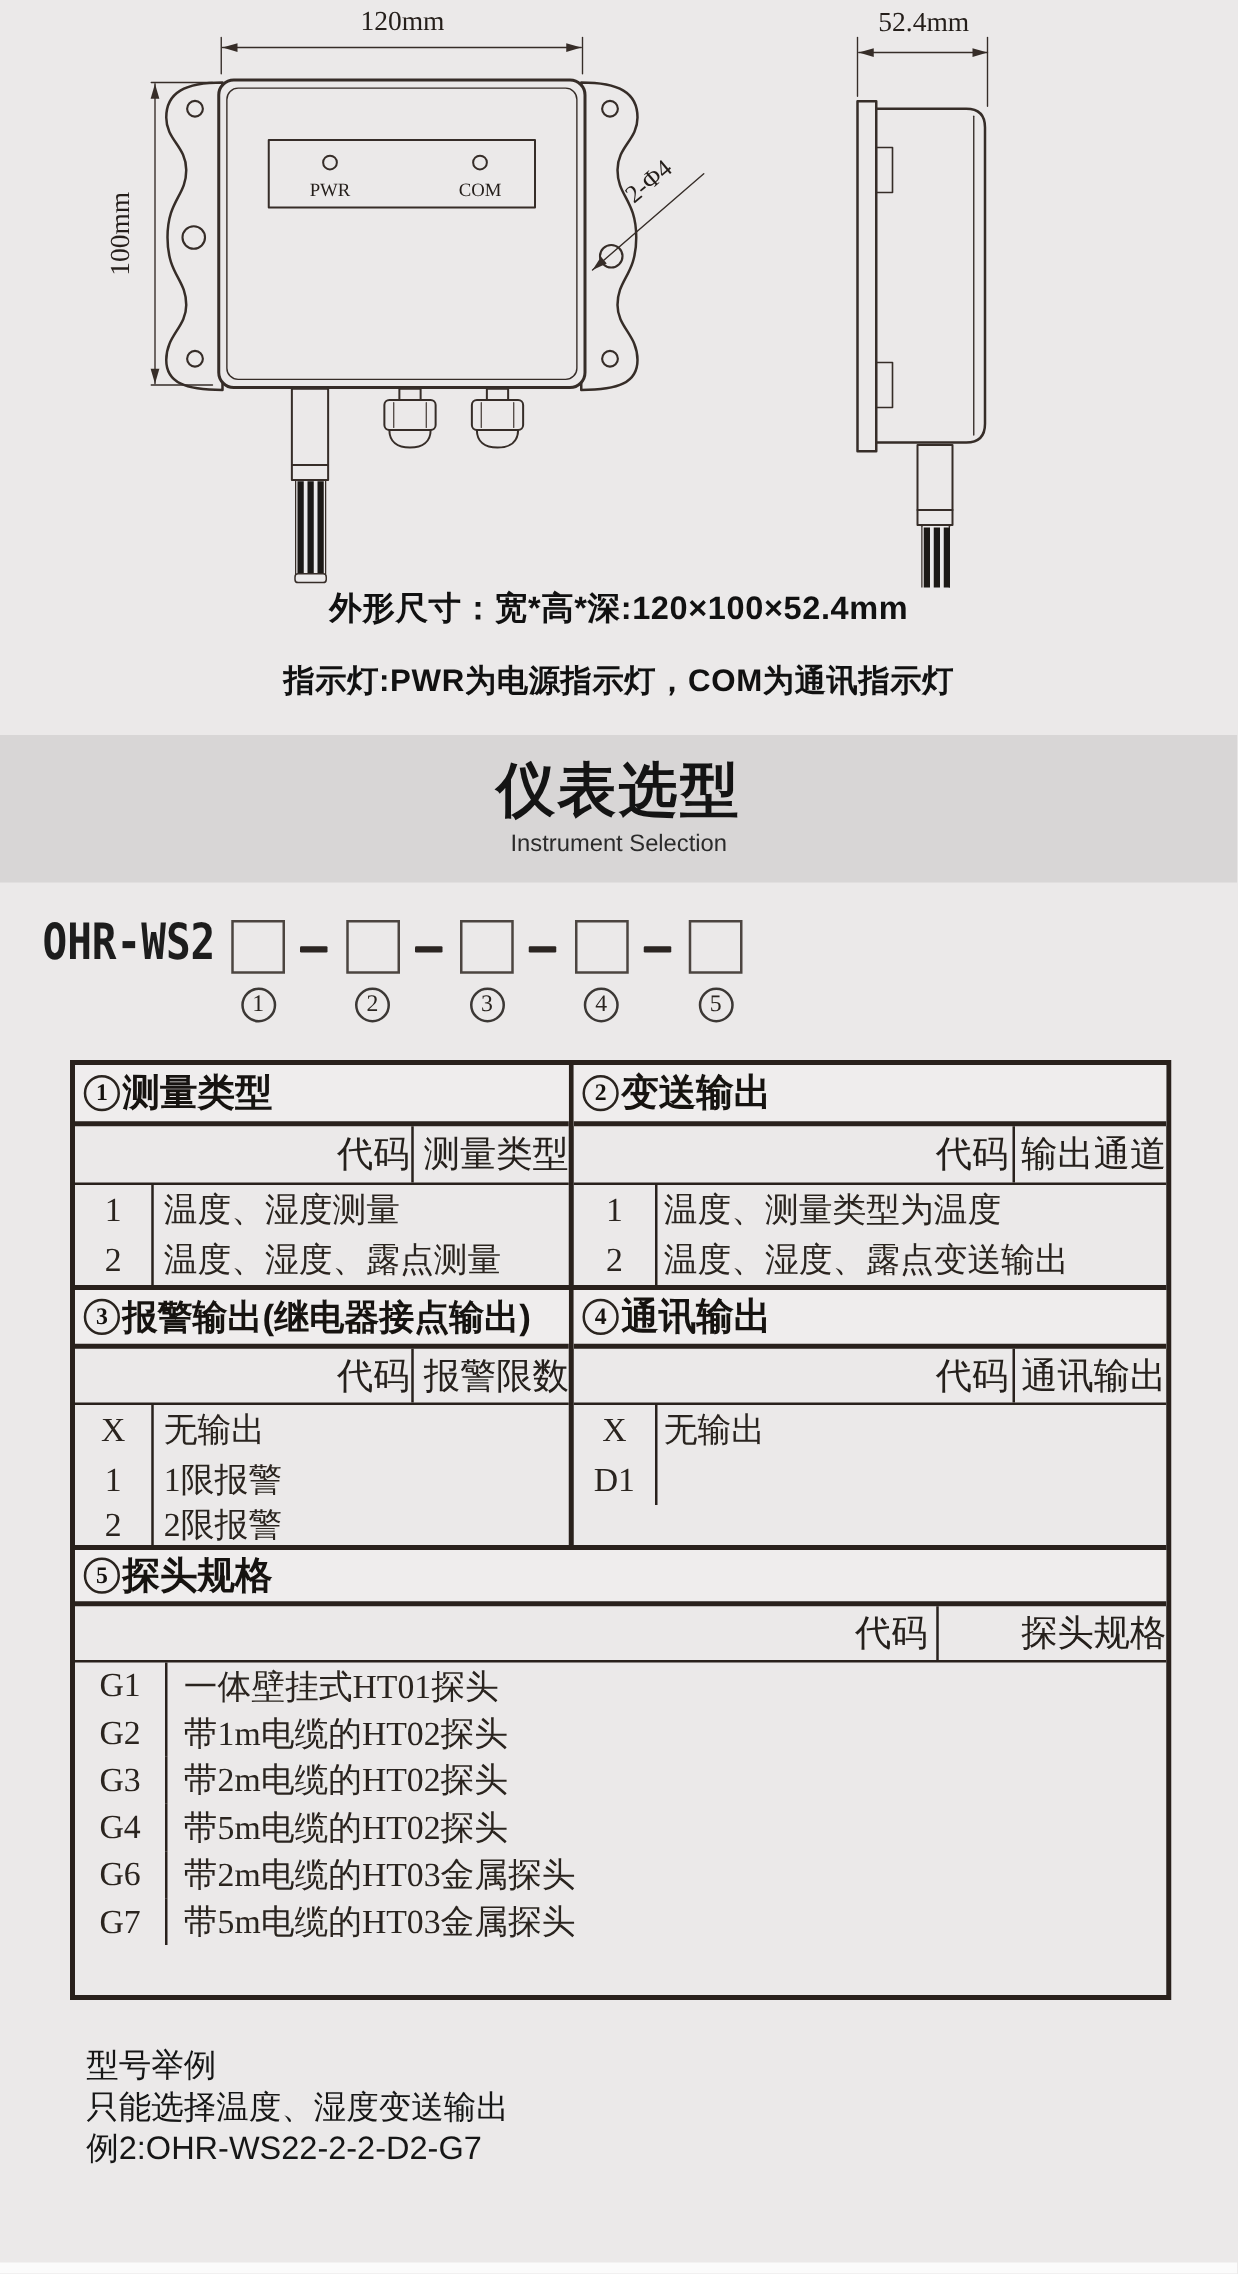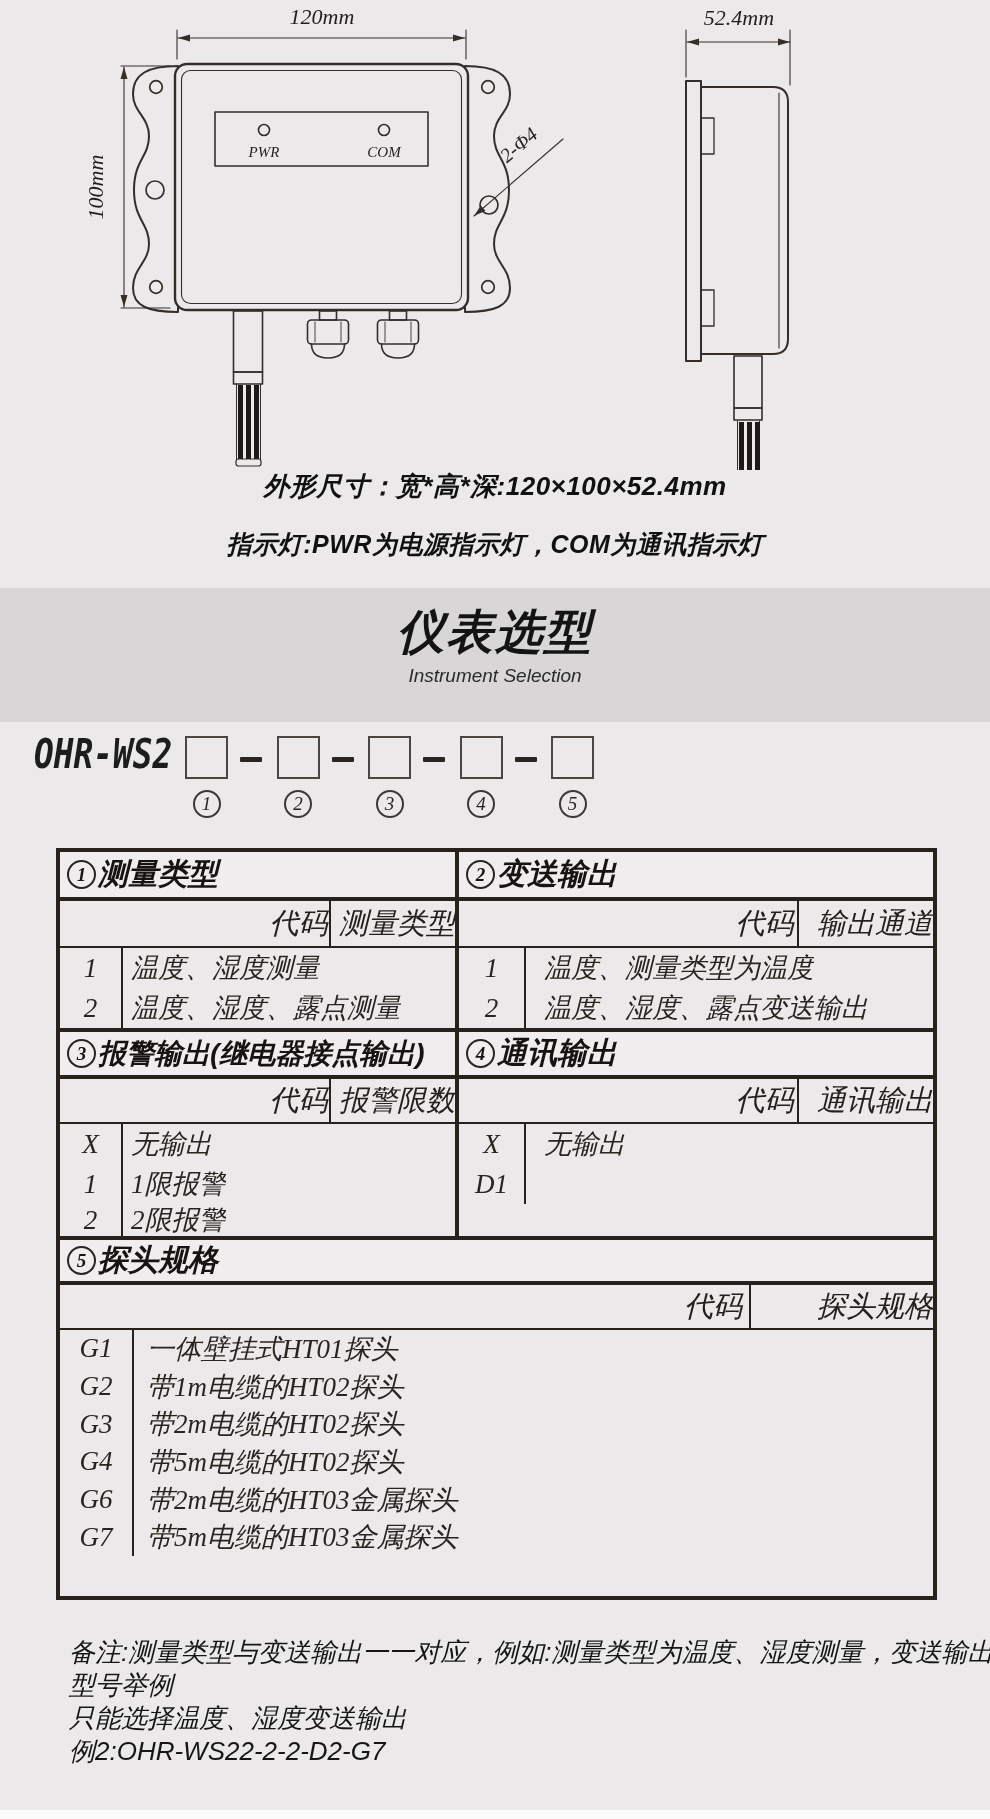--- a/index.html
+++ b/index.html
@@ -7,7 +7,7 @@
   .page {
     position:relative; width:990px; height:1819px;
     background:#ebe9e9; overflow:hidden;
-    font-family:"Liberation Sans", sans-serif; color:#1a1a1a;font-style:italic;
+    font-family:"Liberation Sans", sans-serif; color:#1a1a1a;
   }
   svg text { font-family:"Liberation Serif","DejaVu Serif",serif; fill:#241e1a; }
 

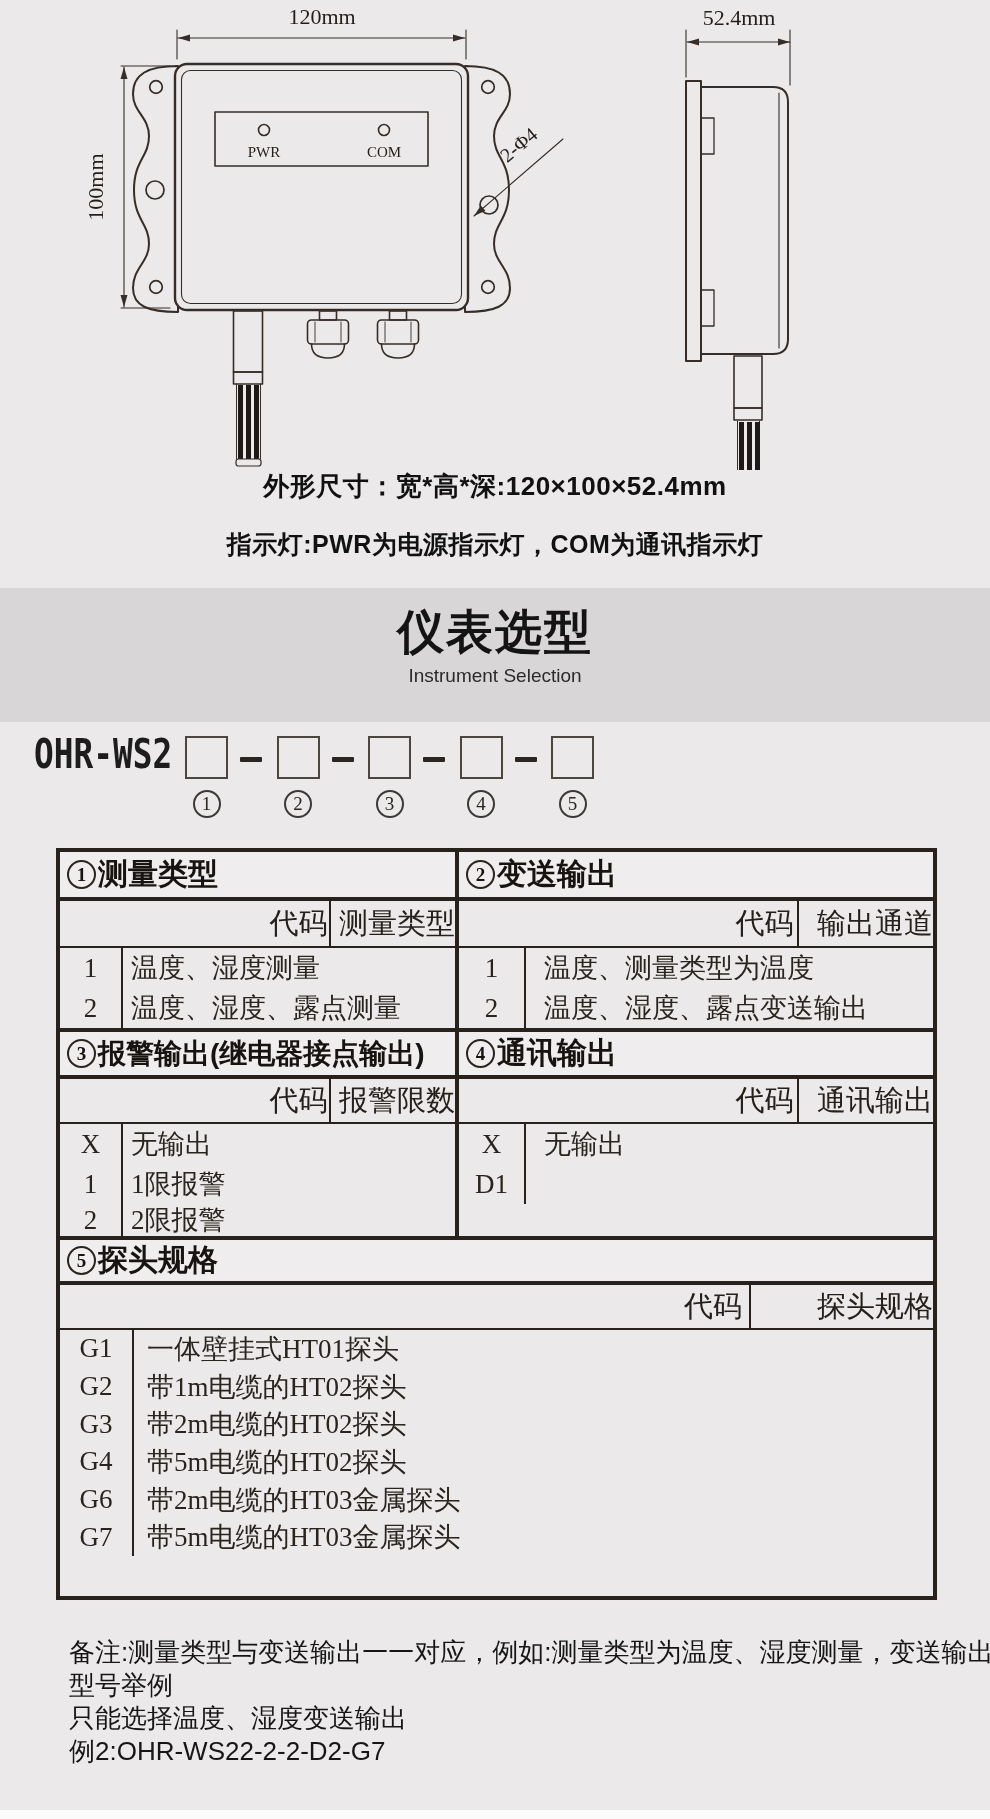--- a/index.html
+++ b/index.html
@@ -15,7 +15,7 @@
   .cap1 { top:469px; font-size:26px; letter-spacing:0.5px; }
   .cap2 { top:528px; font-size:25px; letter-spacing:0.5px; }
 
-  .banner { position:absolute; left:0; top:588px; width:990px; height:134px; background:#d8d6d6; text-align:center; }
+  .banner { position:absolute; left:0; top:588px; width:990px; height:118px; background:#d8d6d6; text-align:center; }
   .banner-title { padding-top:13px; font-size:47px; font-weight:bold; color:#141414; letter-spacing:2px; }
   .banner-sub { margin-top:1px; font-size:19px; color:#2b2b2b; }
 

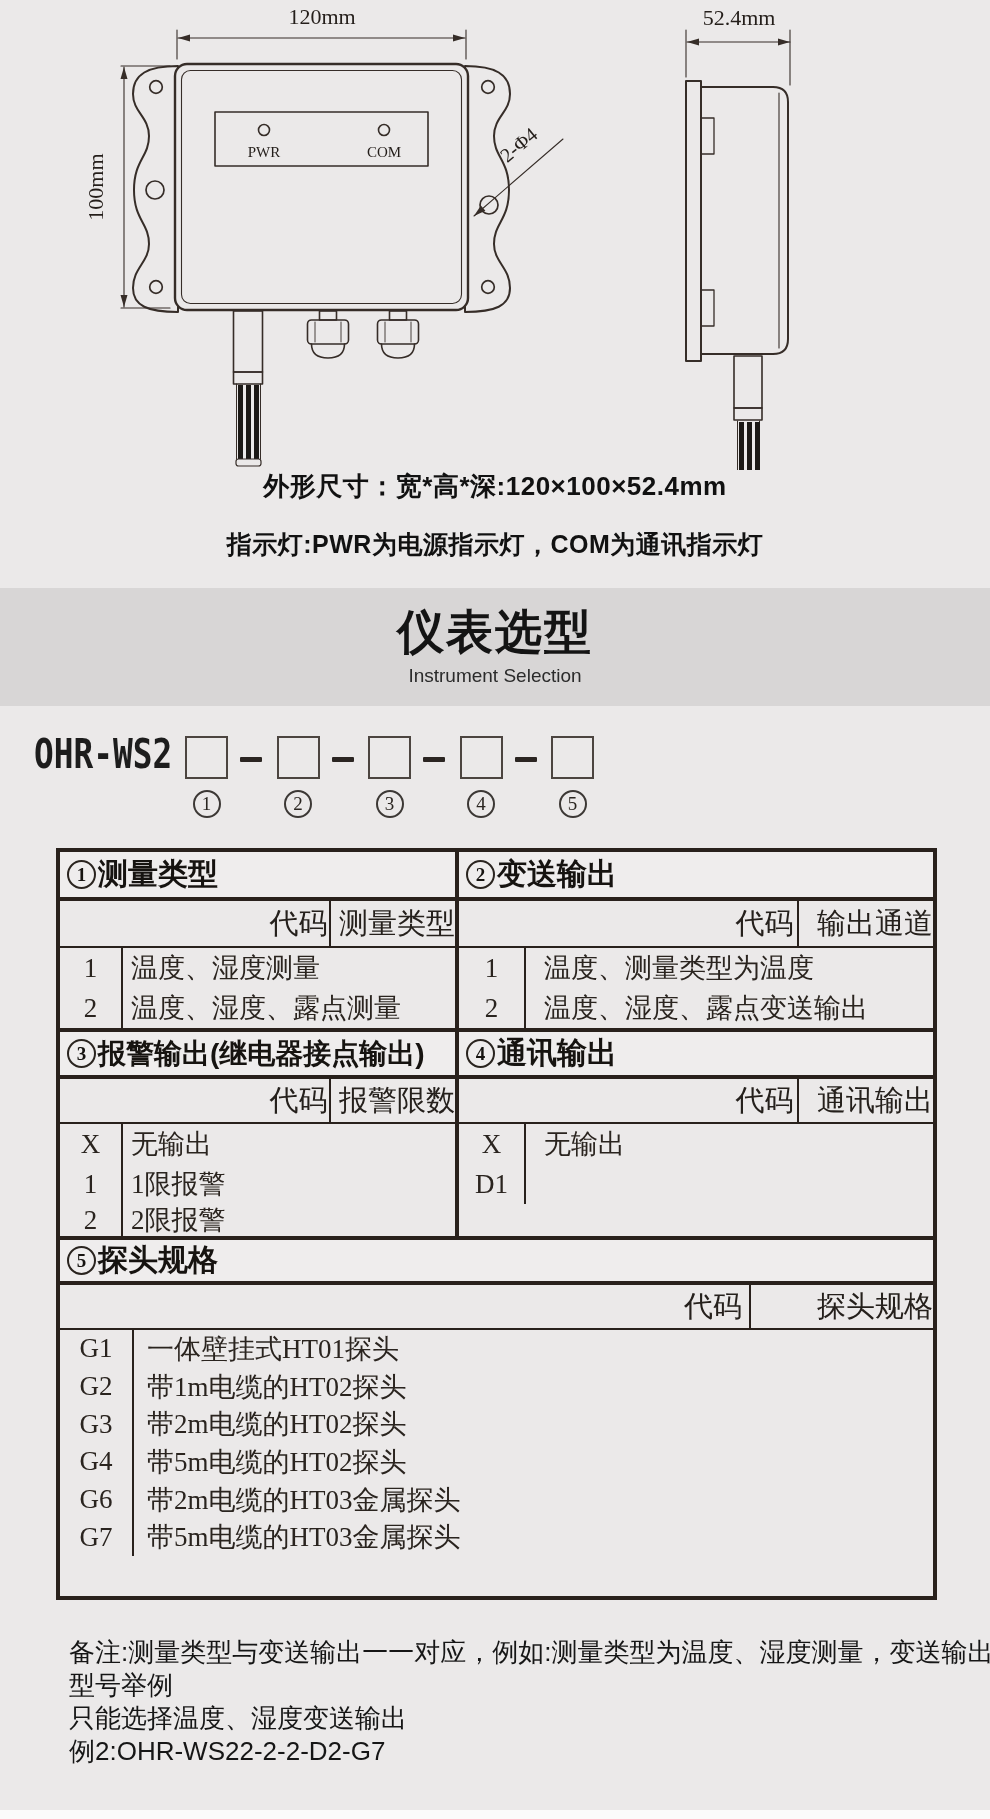--- a/index.html
+++ b/index.html
@@ -61,7 +61,7 @@
            display:flex; align-items:center; justify-content:center; }
   .pane-r .code { flex:0 0 67px; }
   .desc { padding-left:8px; white-space:nowrap; overflow:hidden; }
-  .pane-r .desc { padding-left:18px; }
+  .pane-r .desc { padding-left:5px; }
   .desc-ind { padding-left:66px; white-space:nowrap; }
   .desc5 { padding-left:13px; white-space:nowrap; }
 

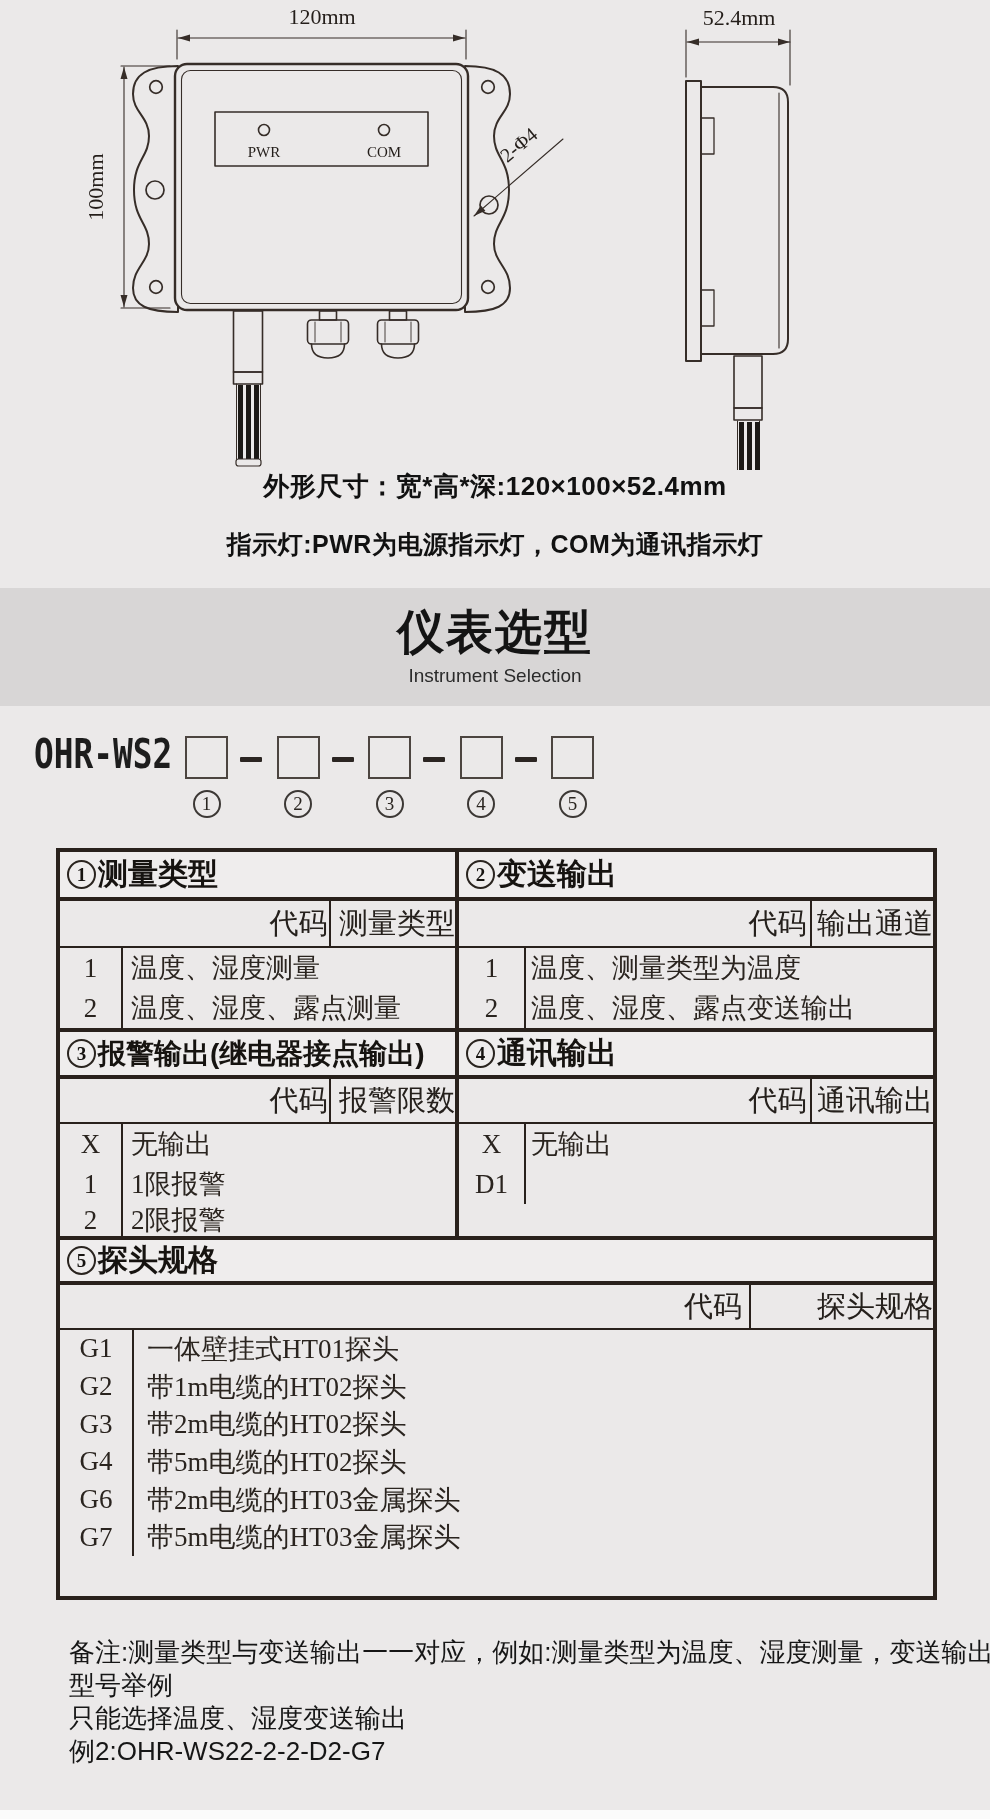--- a/index.html
+++ b/index.html
@@ -318,7 +318,6 @@
   </div>
 
   <div class="notes">
-    <div>备注:测量类型与变送输出一一对应，例如:测量类型为温度、湿度测量，变送输出</div>
     <div>型号举例</div>
     <div>只能选择温度、湿度变送输出</div>
     <div>例2:OHR-WS22-2-2-D2-G7</div>

